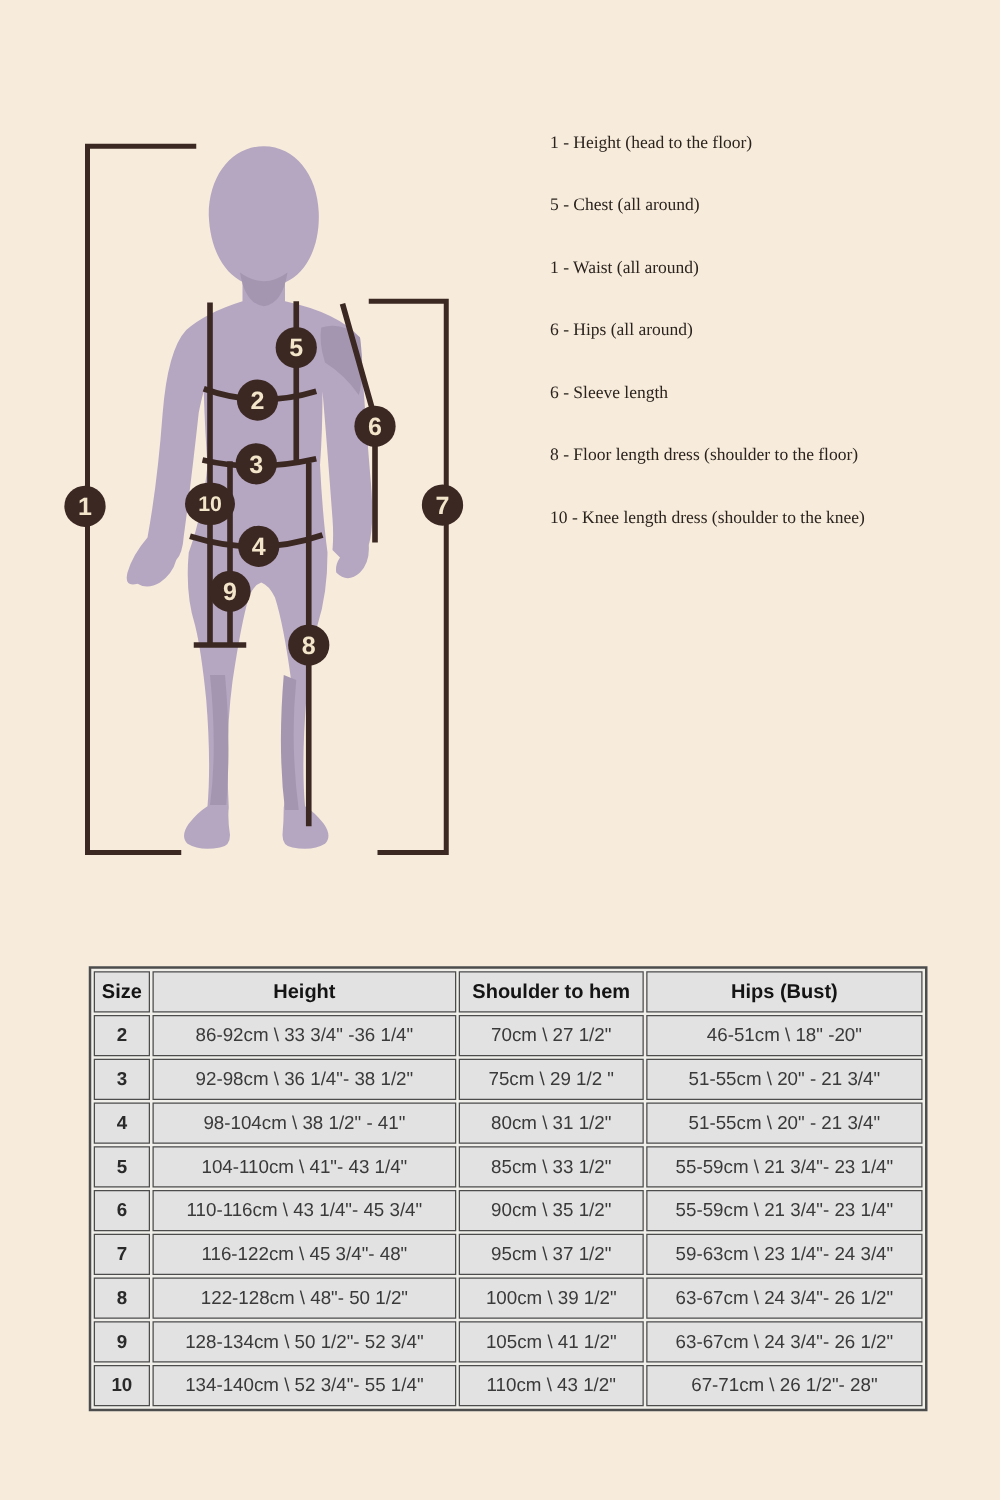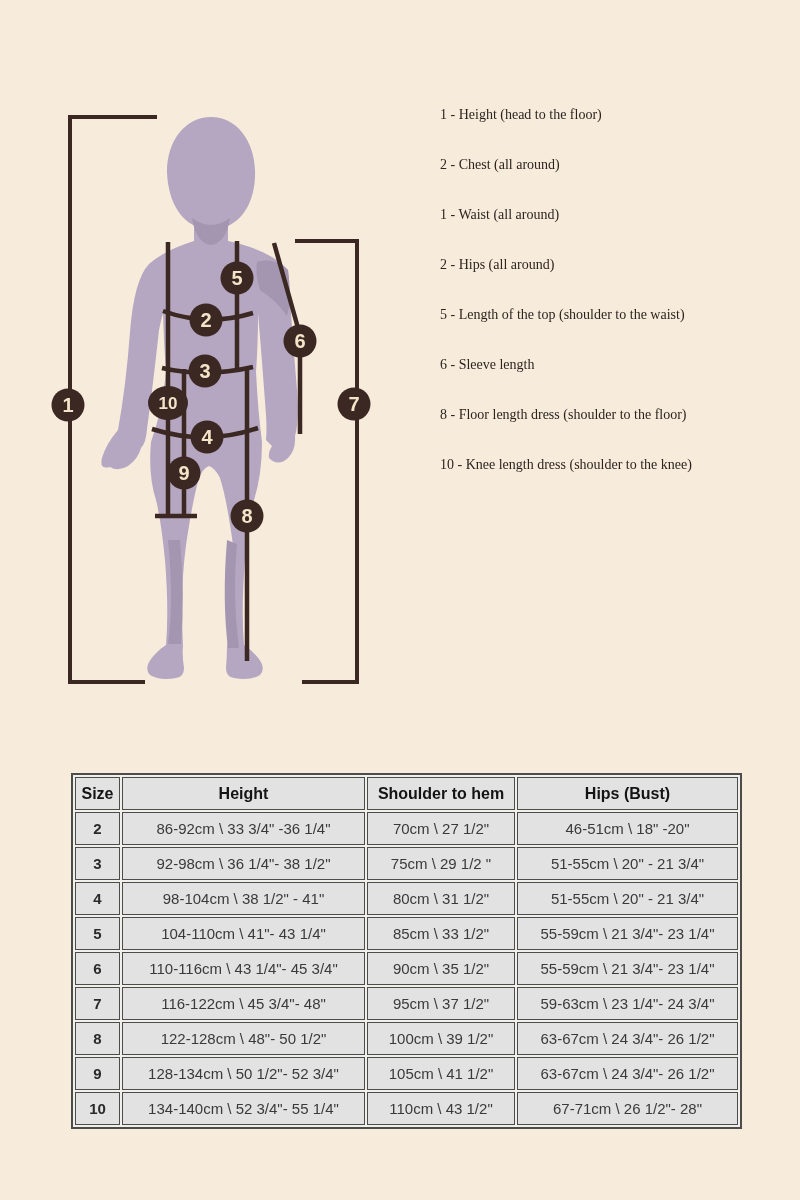--- a/index.html
+++ b/index.html
@@ -181,7 +181,7 @@
 
   <div class="legend">
     <div class="legend-item">1 - Height (head to the floor)</div>
-    <div class="legend-item">2 - Chest (all around)</div>
+    <div class="legend-item">5 - Chest (all around)</div>
     <div class="legend-item">1 - Waist (all around)</div>
     <div class="legend-item">2 - Hips (all around)</div>
     <div class="legend-item">5 - Length of the top (shoulder to the waist)</div>

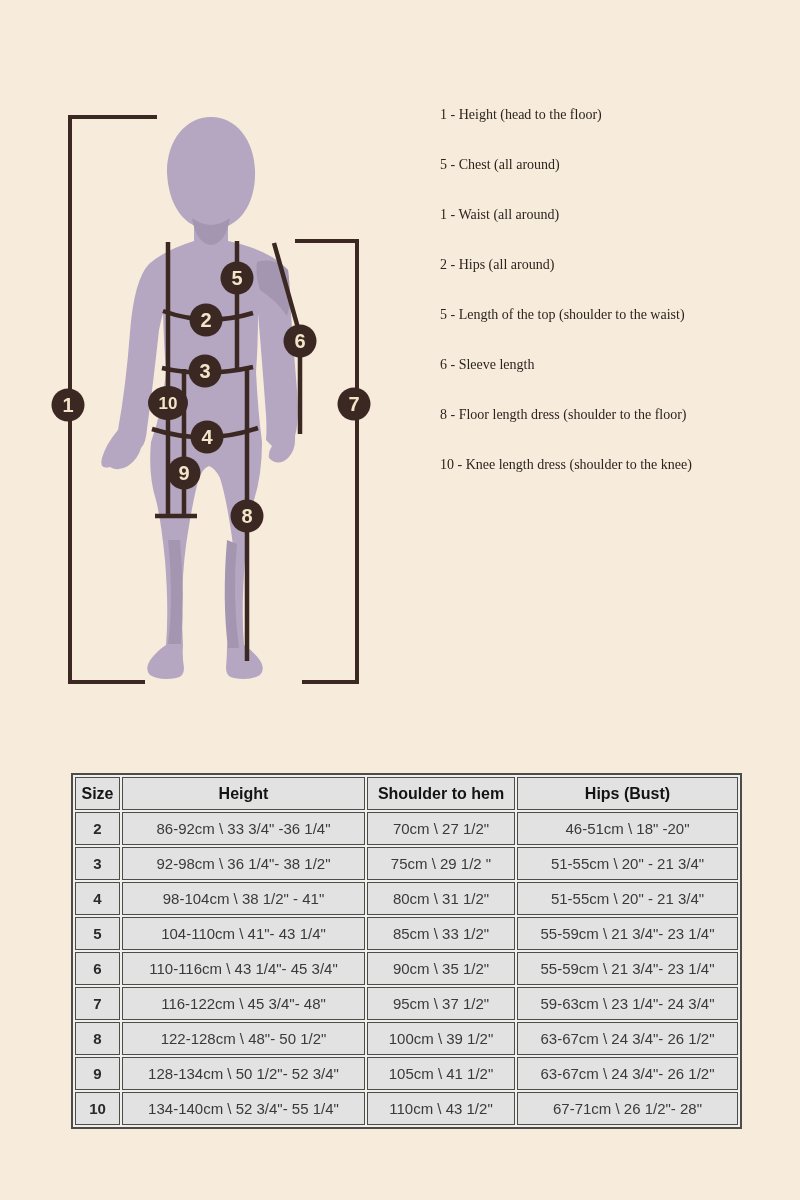--- a/index.html
+++ b/index.html
@@ -183,7 +183,7 @@
     <div class="legend-item">1 - Height (head to the floor)</div>
     <div class="legend-item">5 - Chest (all around)</div>
     <div class="legend-item">1 - Waist (all around)</div>
-    <div class="legend-item">2 - Hips (all around)</div>
+    <div class="legend-item">6 - Hips (all around)</div>
     <div class="legend-item">5 - Length of the top (shoulder to the waist)</div>
     <div class="legend-item">6 - Sleeve length</div>
     <div class="legend-item">8 - Floor length dress (shoulder to the floor)</div>

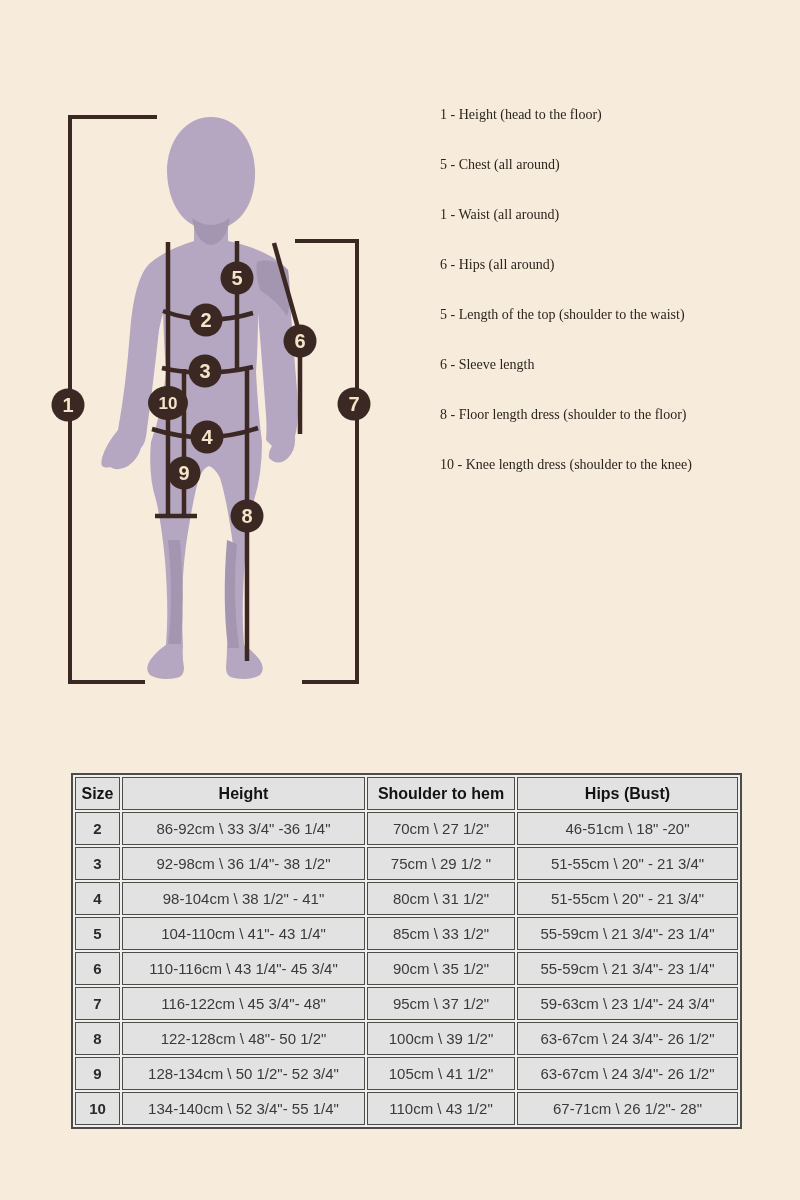--- a/index.html
+++ b/index.html
@@ -184,7 +184,6 @@
     <div class="legend-item">5 - Chest (all around)</div>
     <div class="legend-item">1 - Waist (all around)</div>
     <div class="legend-item">6 - Hips (all around)</div>
-    <div class="legend-item">5 - Length of the top (shoulder to the waist)</div>
     <div class="legend-item">6 - Sleeve length</div>
     <div class="legend-item">8 - Floor length dress (shoulder to the floor)</div>
     <div class="legend-item">10 - Knee length dress (shoulder to the knee)</div>

